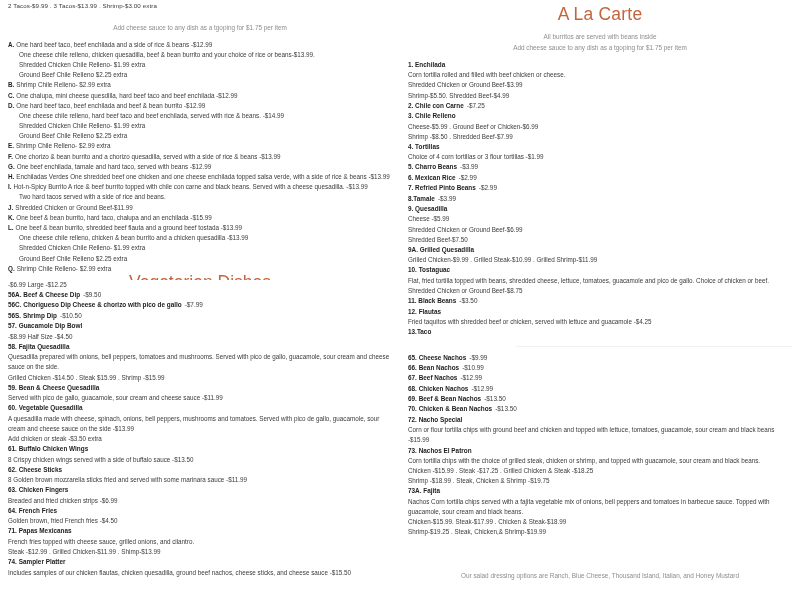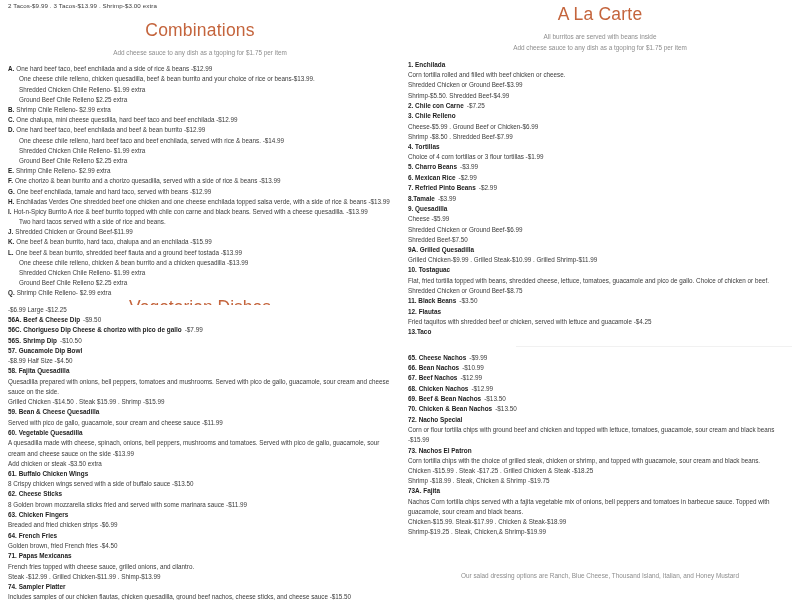--- a/index.html
+++ b/index.html
@@ -156,7 +156,6 @@
 
     <div class="col col-left">
 
-      <h2 class="section-title">Combinations</h2>
       <div class="section-sub">Add cheese sauce to any dish as a tgoping for $1.75 per item</div>
 
       <div class="items" id="combo-items">

